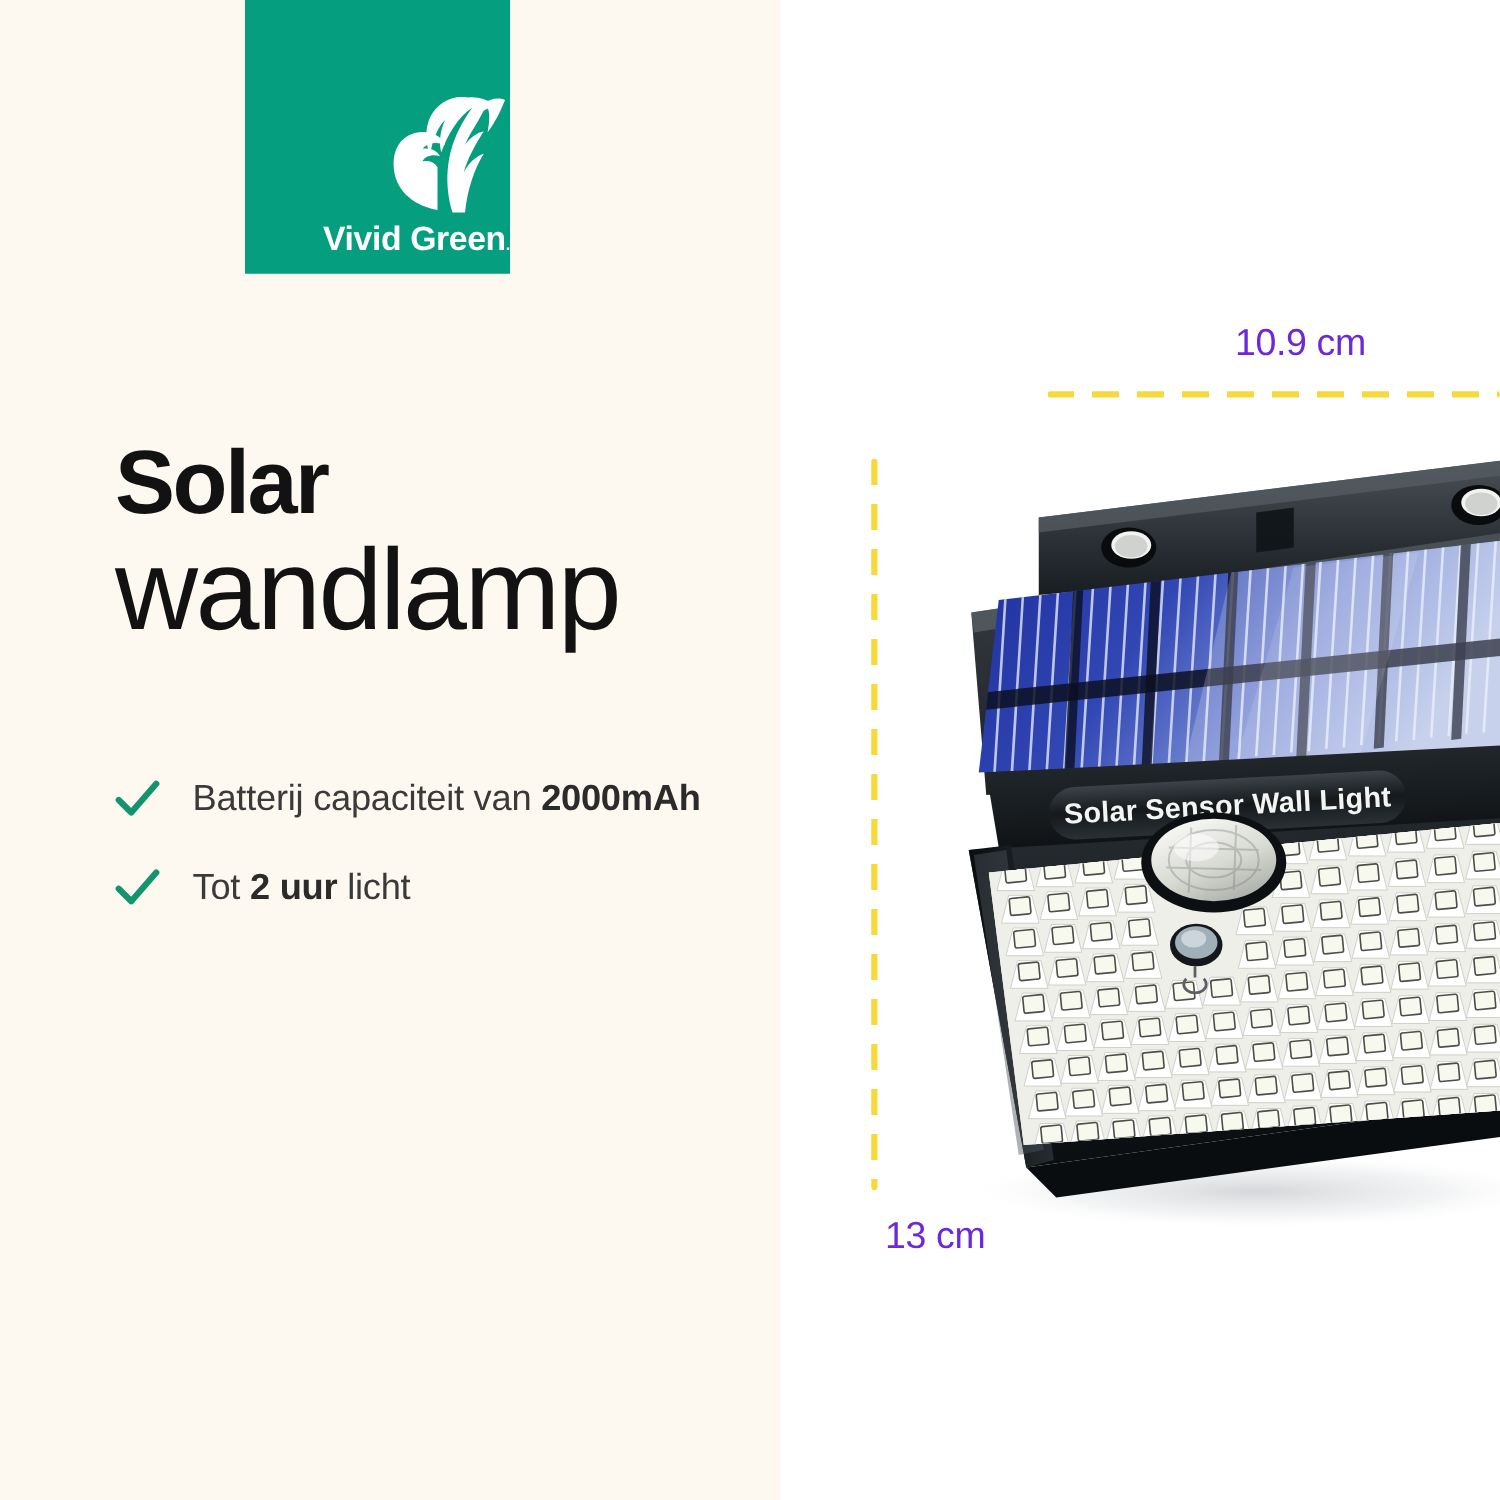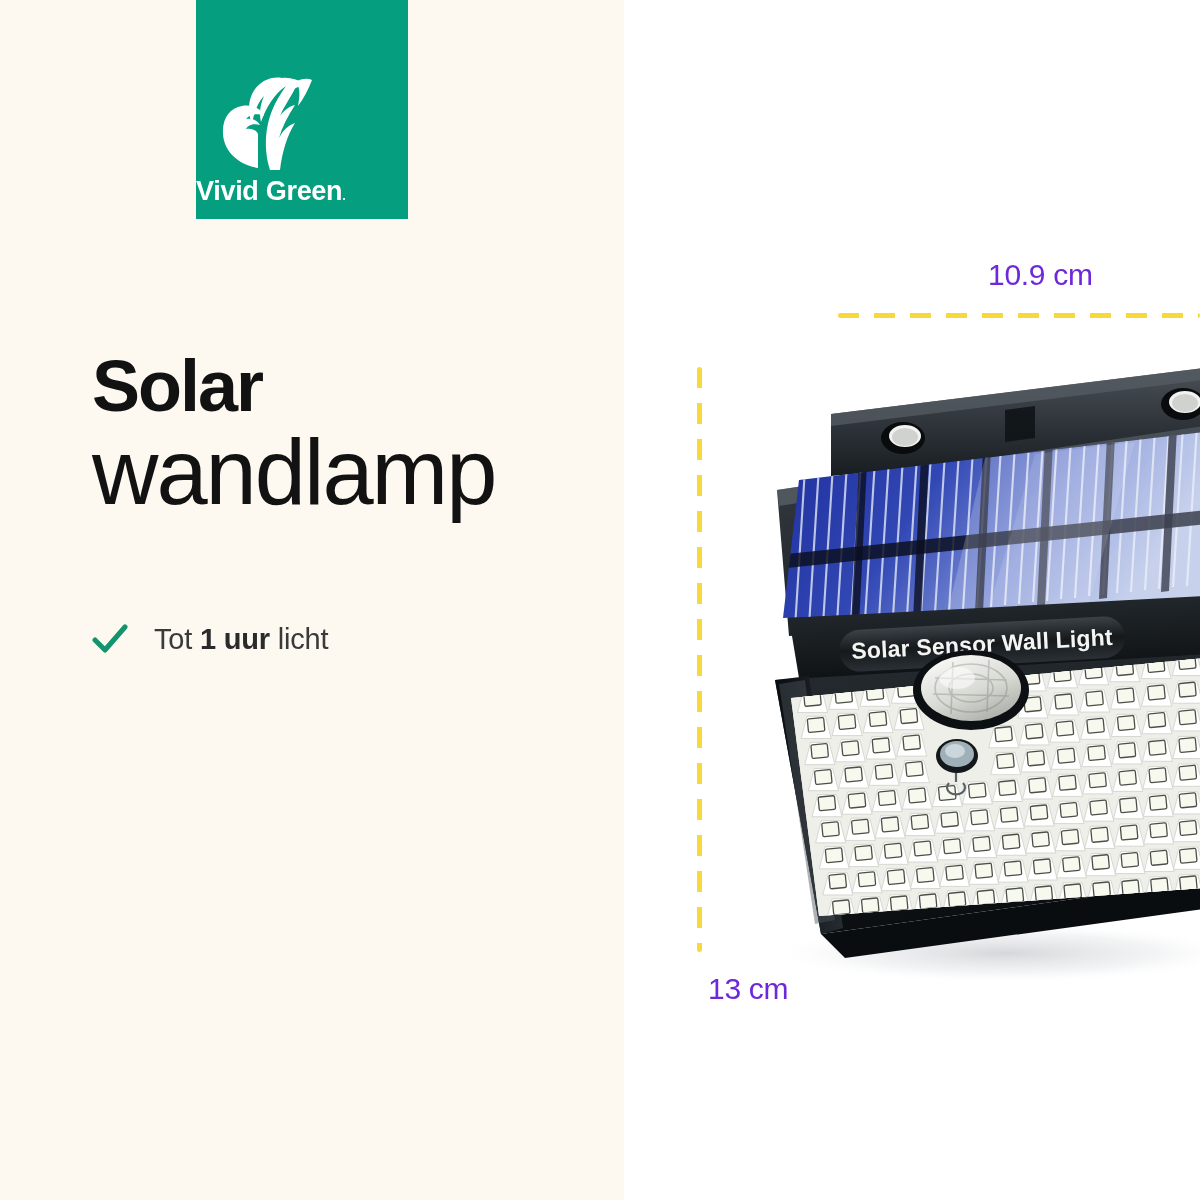--- a/index.html
+++ b/index.html
@@ -27,7 +27,7 @@
     position:absolute; left:196px; top:0; width:212px; height:219px;
     background:#059E7E;
     display:flex; flex-direction:column;
-    align-items:flex-start; justify-content:flex-end;
+    align-items:flex-end; justify-content:flex-end;
     padding-bottom:14px;
   }
   .logo-leaves { width:120px; height:100px; margin-bottom:6px; }

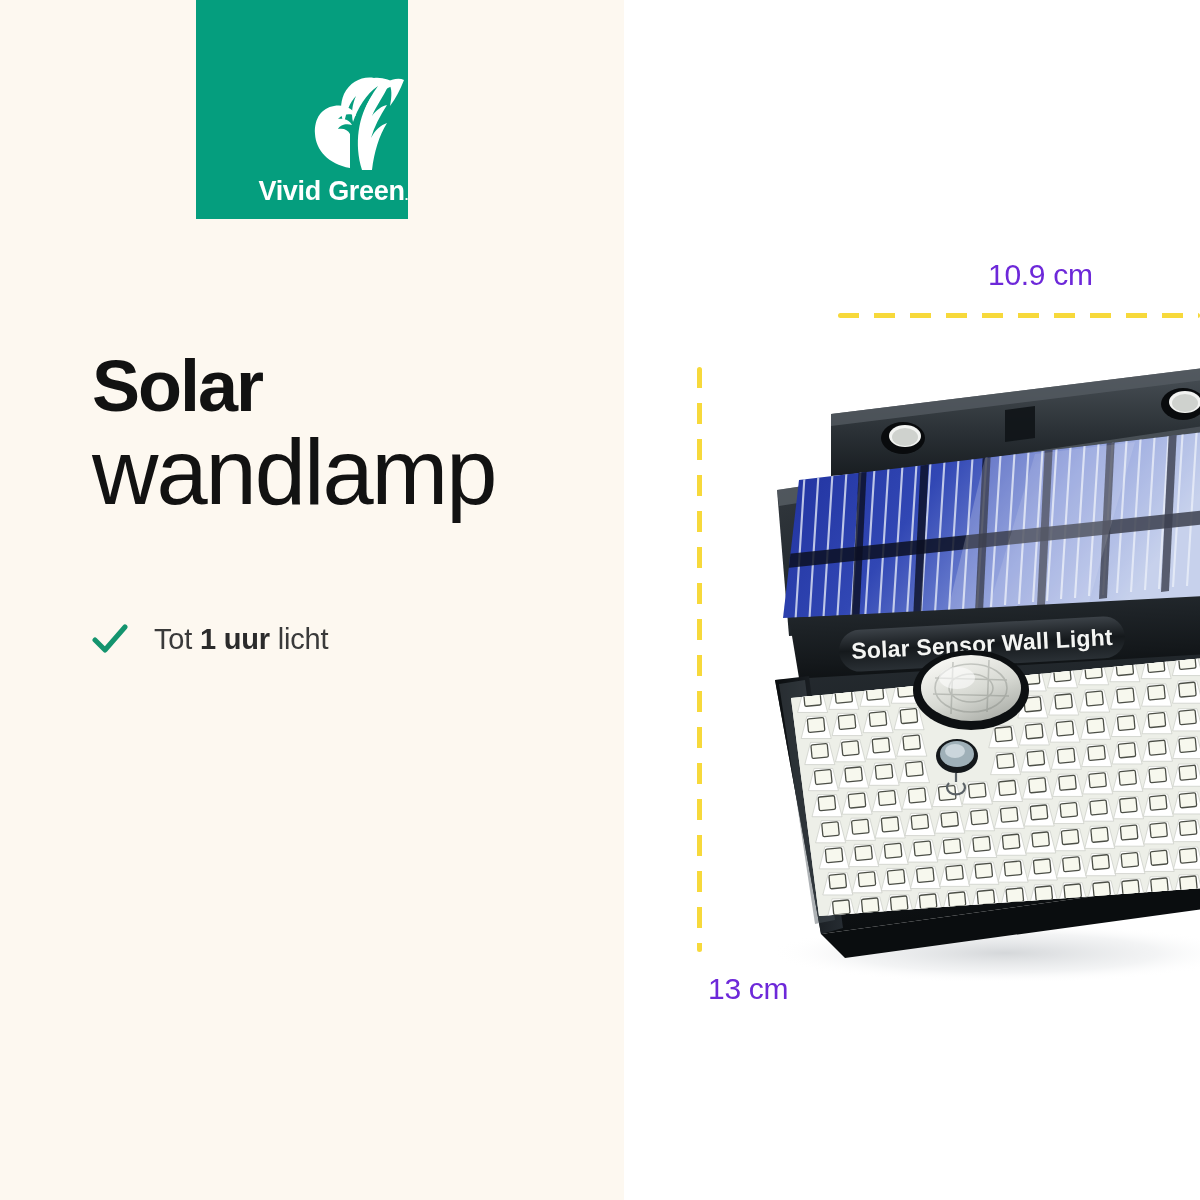--- a/index.html
+++ b/index.html
@@ -114,6 +114,12 @@
   </div>
 
   <div class="features" id="feature-list">
+      <div class="feature">
+        <svg class="check" viewBox="0 0 36 34">
+          <path d="M3 18 L13 28 L33 5" fill="none" stroke="#14946E" stroke-width="5" stroke-linecap="round" stroke-linejoin="round"></path>
+        </svg>
+        <div class="feature-text"><span>Batterij capaciteit van </span><b>2000mAh</b></div>
+      </div>
       <div class="feature">
         <svg class="check" viewBox="0 0 36 34">
           <path d="M3 18 L13 28 L33 5" fill="none" stroke="#14946E" stroke-width="5" stroke-linecap="round" stroke-linejoin="round"></path>

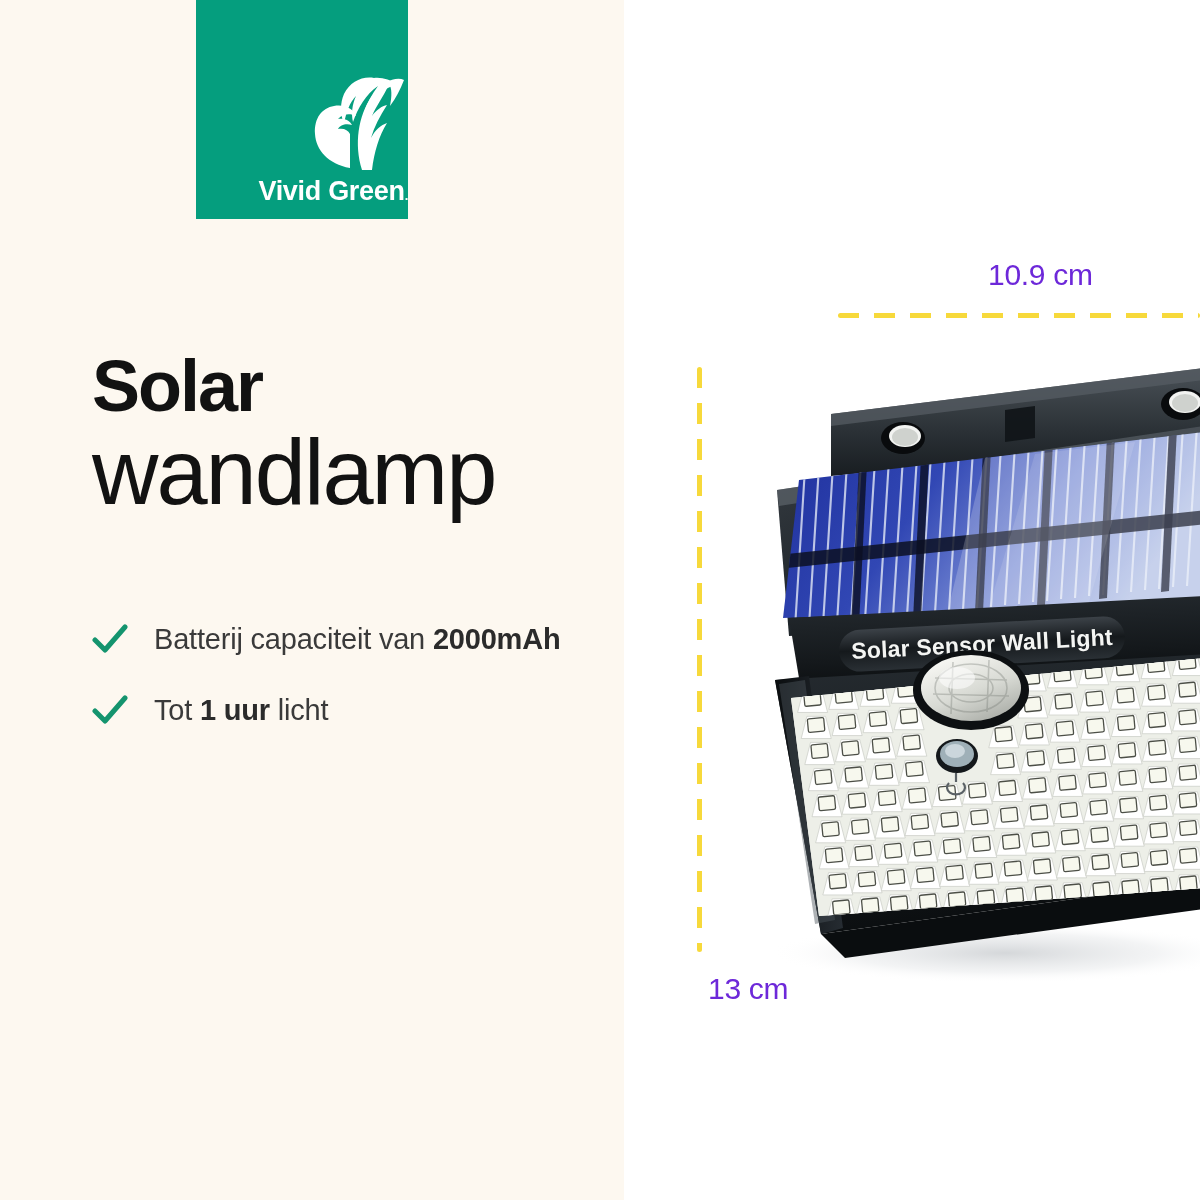--- a/index.html
+++ b/index.html
@@ -124,7 +124,7 @@
         <svg class="check" viewBox="0 0 36 34">
           <path d="M3 18 L13 28 L33 5" fill="none" stroke="#14946E" stroke-width="5" stroke-linecap="round" stroke-linejoin="round"></path>
         </svg>
-        <div class="feature-text"><span>Tot </span><b>1 uur</b><span> licht</span></div>
+        <div class="feature-text"><span>Tot </span><b>2 uur</b><span> licht</span></div>
       </div>
     </div>
 

